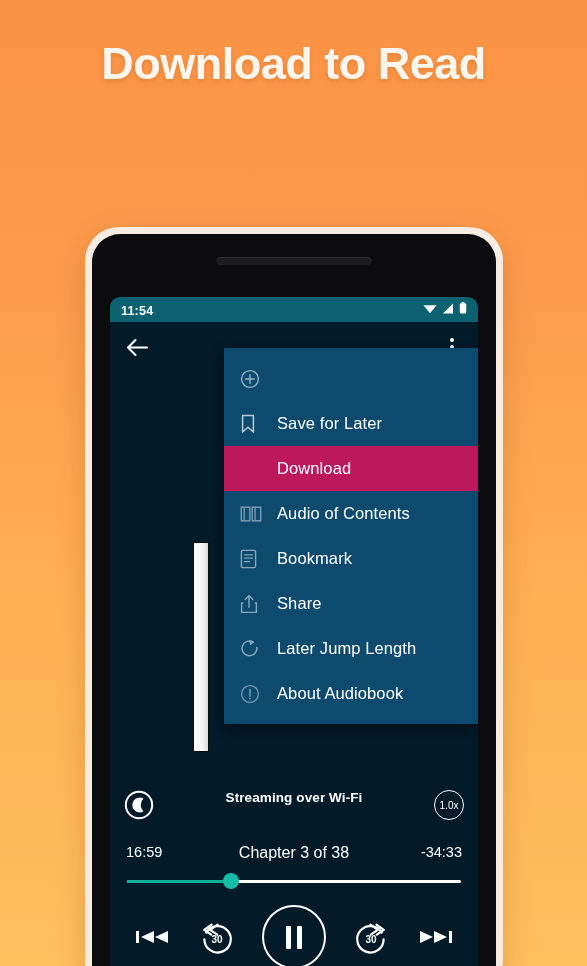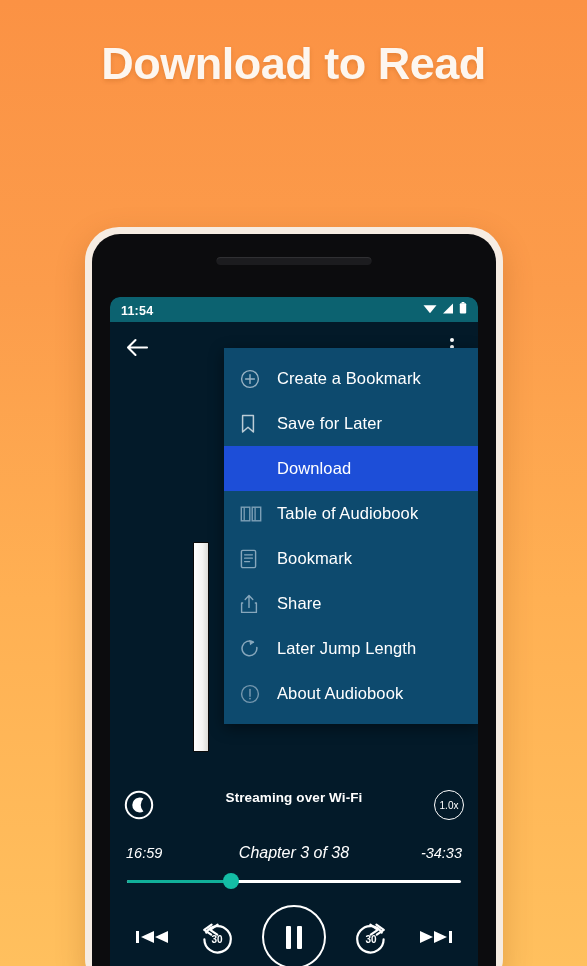--- a/index.html
+++ b/index.html
@@ -267,7 +267,6 @@
                 <path d="M10 5.6 V14.4 M5.6 10 H14.4" stroke="#cfdce6" stroke-width="1.4" stroke-linecap="round"></path>
               </svg>
           </span>
-          <span class="mi-label">Create a Bookmark</span>
         </div>
 
         <div class="menu-item">

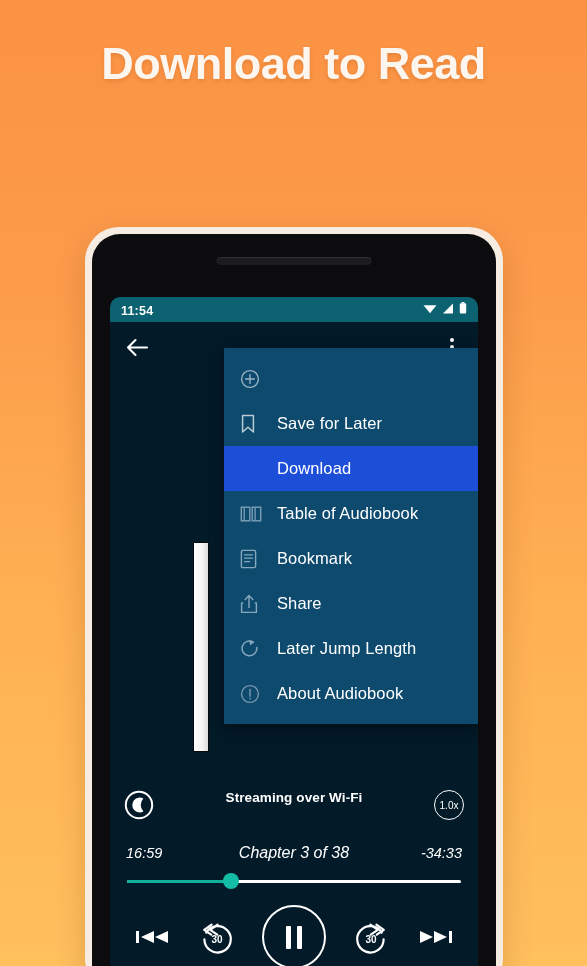--- a/index.html
+++ b/index.html
@@ -117,7 +117,7 @@
     cursor:pointer;
     position:relative;
   }
-  .menu-item.highlight { background:#1d4ed8; }
+  .menu-item.highlight { background:#be185d; }
   .mi-icon {
     width:28px; min-width:28px; height:22px;
     display:flex; align-items:center; justify-content:flex-start;

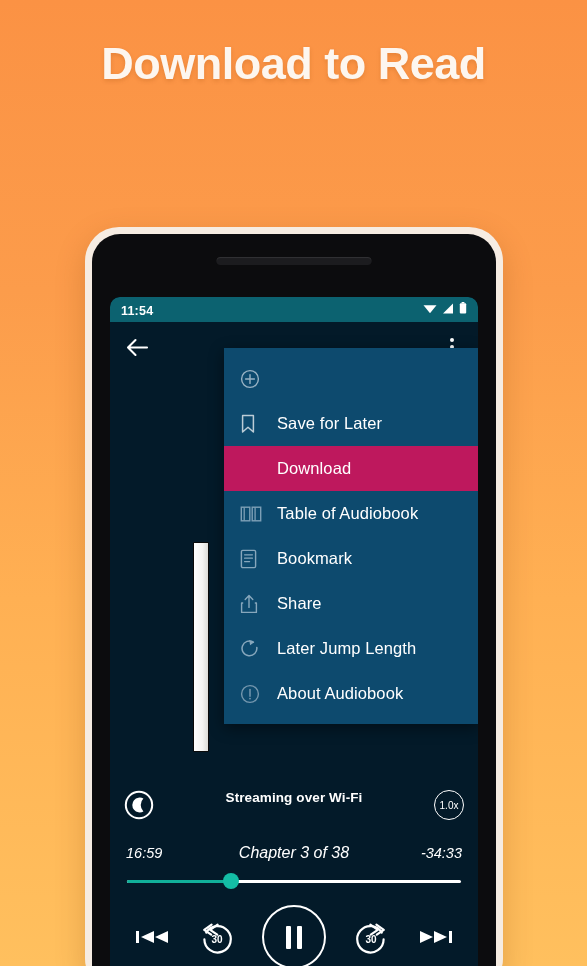--- a/index.html
+++ b/index.html
@@ -291,7 +291,7 @@
                 <path d="M4.2 2.2 V15.8 M15.1 2.2 V15.8" stroke="#a8c0d2" stroke-width="1.3"></path>
               </svg>
           </span>
-          <span class="mi-label">Table of Audiobook</span>
+          <span class="mi-label">Audio of Contents</span>
         </div>
 
         <div class="menu-item">

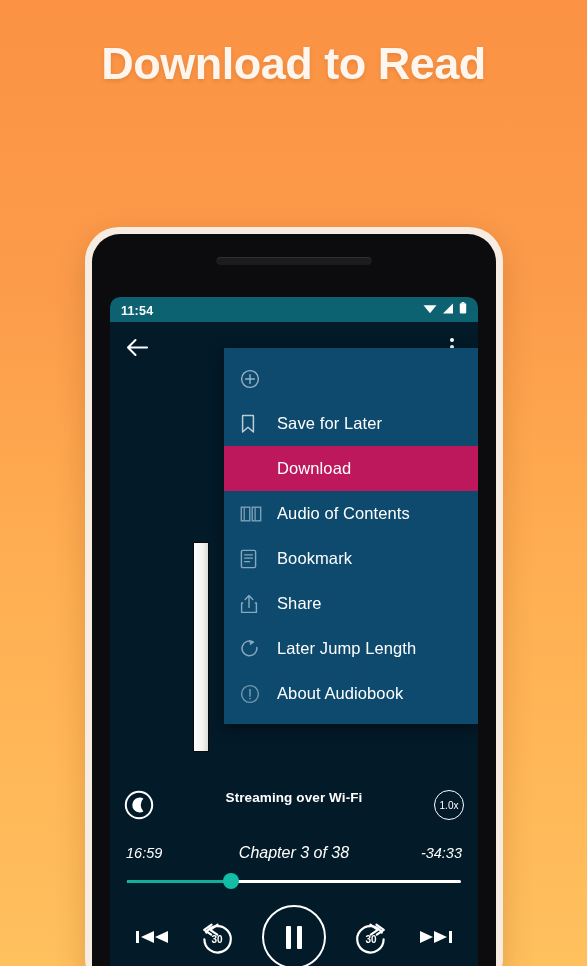--- a/index.html
+++ b/index.html
@@ -151,11 +151,10 @@
     cursor:pointer;
   }
   .player-row2 {
-    display:flex; align-items:center;
+    display:flex; align-items:flex-start;
     color:#ffffff; font-size:14.5px;
     padding:0 2px;
     margin-bottom:11px;
-    font-style:italic;
   }
   .chapter { flex:1; text-align:center; font-size:16px; }
   .elapsed, .remain { min-width:54px; }

